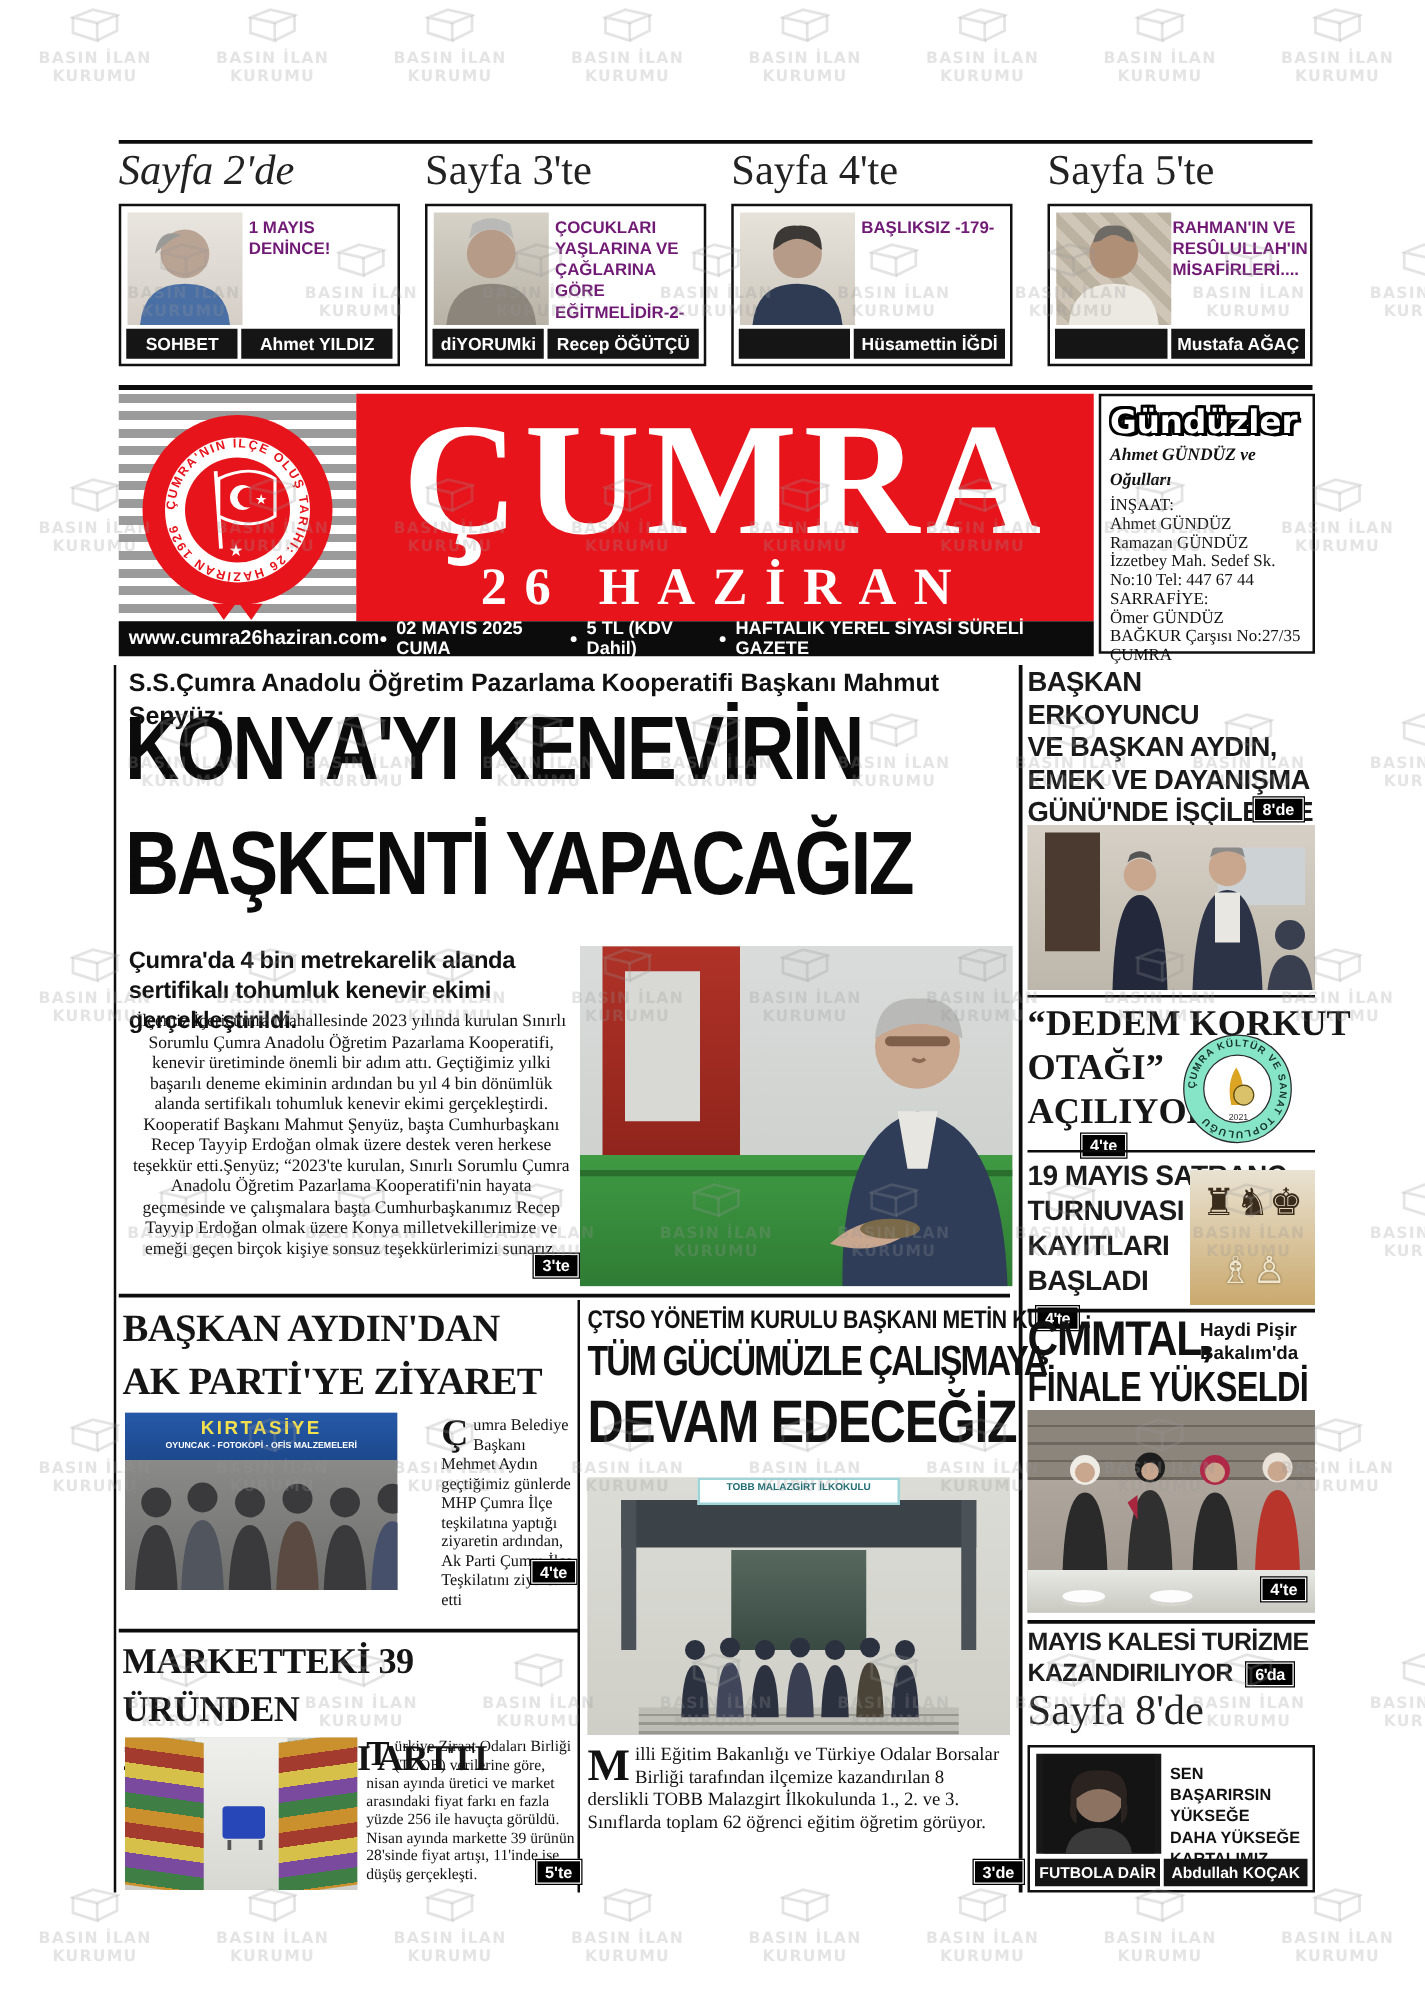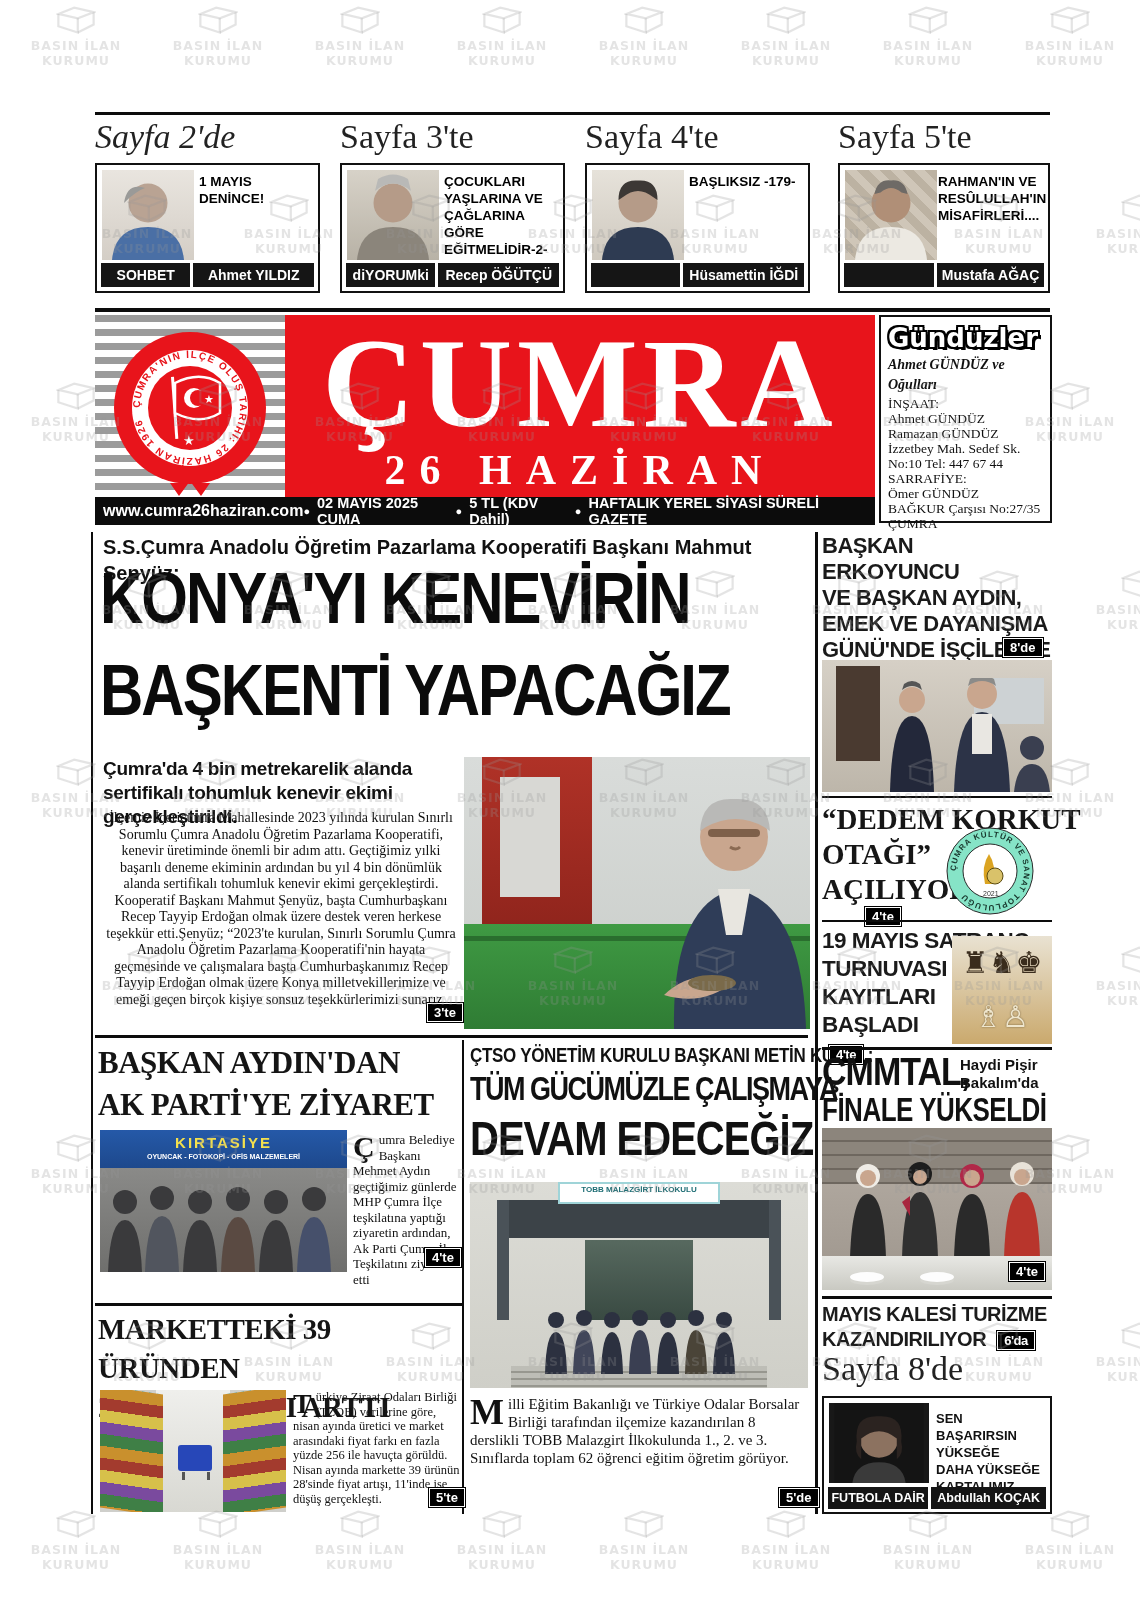--- a/index.html
+++ b/index.html
@@ -22,7 +22,7 @@
   .ttitle{position:absolute;top:118px;font:34px "Liberation Serif",serif;color:#222;}
   .tbox{position:absolute;top:163px;height:130px;width:225px;border:2px solid #111;background:#fff;box-sizing:border-box;}
   .tphoto{position:absolute;left:5px;top:5px;width:92px;height:90px;overflow:hidden;}
-  .thead{position:absolute;left:102px;top:8px;right:5px;font:bold 13.5px/17px "Liberation Sans",sans-serif;color:#000000;}
+  .thead{position:absolute;left:102px;top:8px;right:5px;font:bold 13.5px/17px "Liberation Sans",sans-serif;color:#701a75;}
   .tfoot{position:absolute;left:4px;right:4px;bottom:4px;height:24px;display:flex;gap:3px;}
   .tf{background:#151515;color:#fff;font:bold 14px "Liberation Sans",sans-serif;display:flex;align-items:center;justify-content:center;}
   .tf1{flex:0 0 42%;}

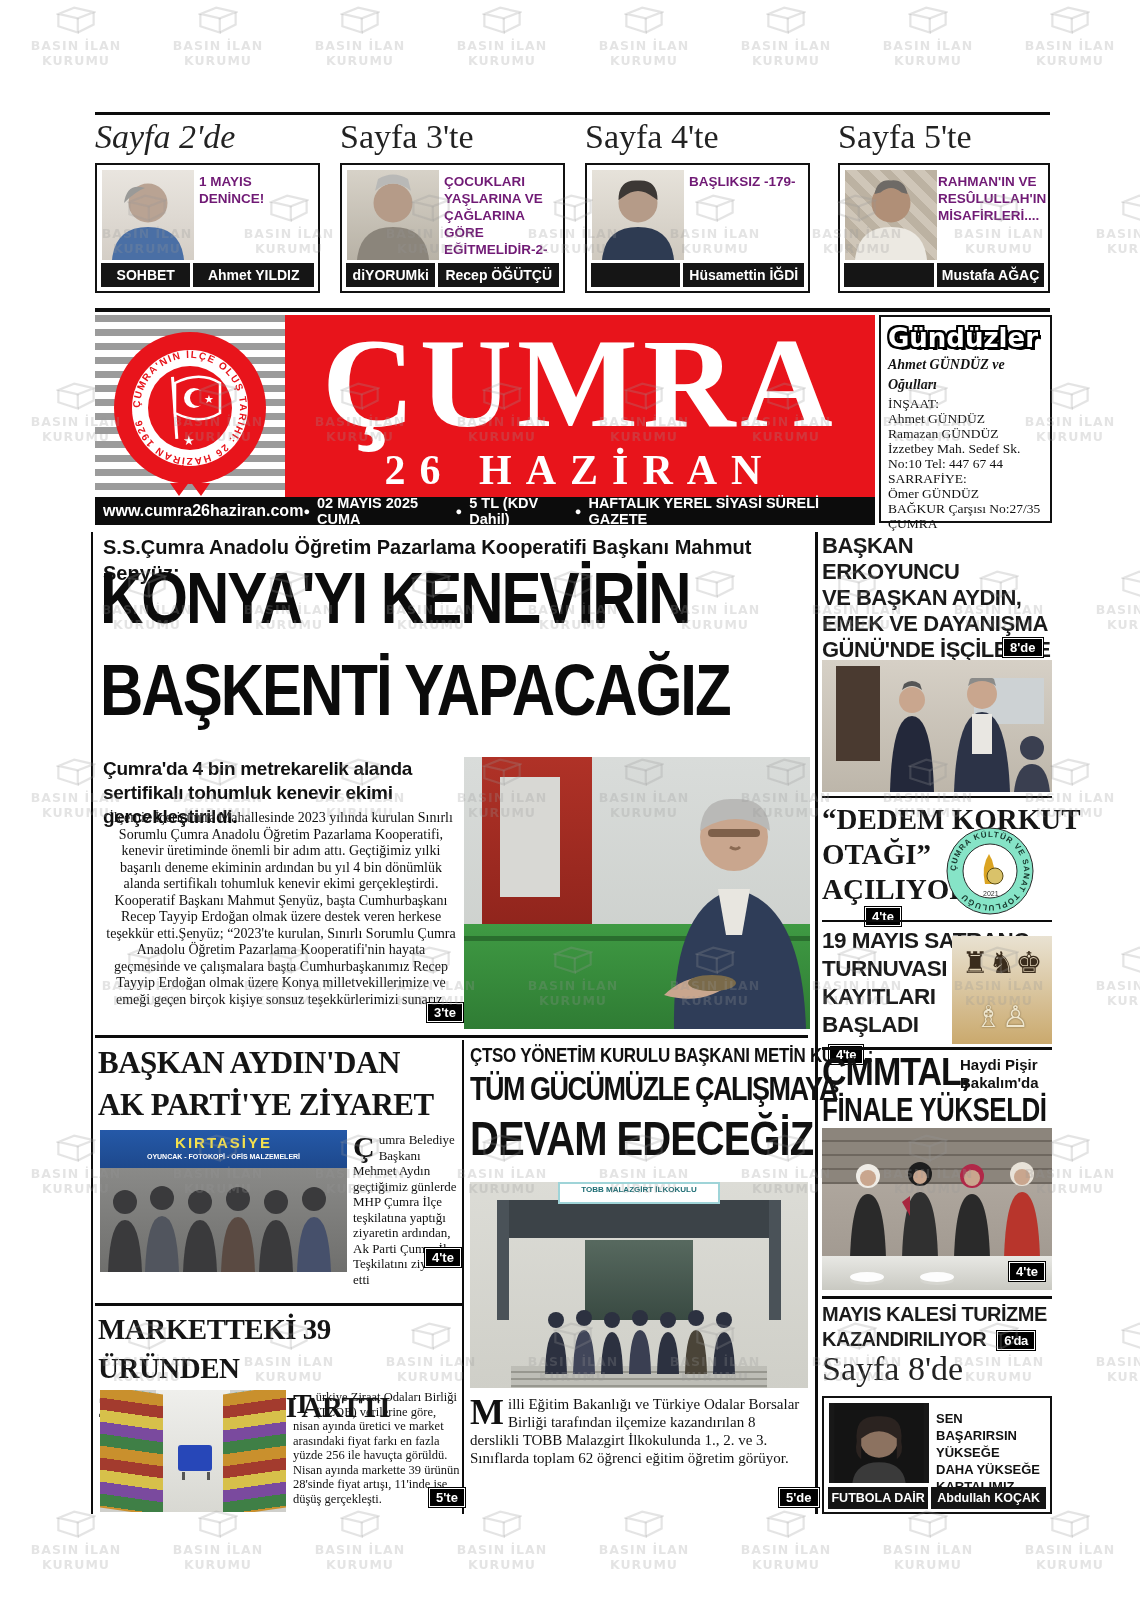--- a/index.html
+++ b/index.html
@@ -1075,7 +1075,7 @@
     <div>BAŞKAN AYDIN'DAN</div>
     <div>AK PARTİ'YE ZİYARET</div>
   </div>
-  <div class="photo" style="left:100px;top:1130px;width:247px;height:142px;">
+  <div class="photo" style="left:100px;top:1130px;width:218px;height:142px;">
     <div class="shop-sign">
       <div class="s1">KIRTASİYE</div>
       <div class="s2">OYUNCAK - FOTOKOPİ - OFİS MALZEMELERİ</div>

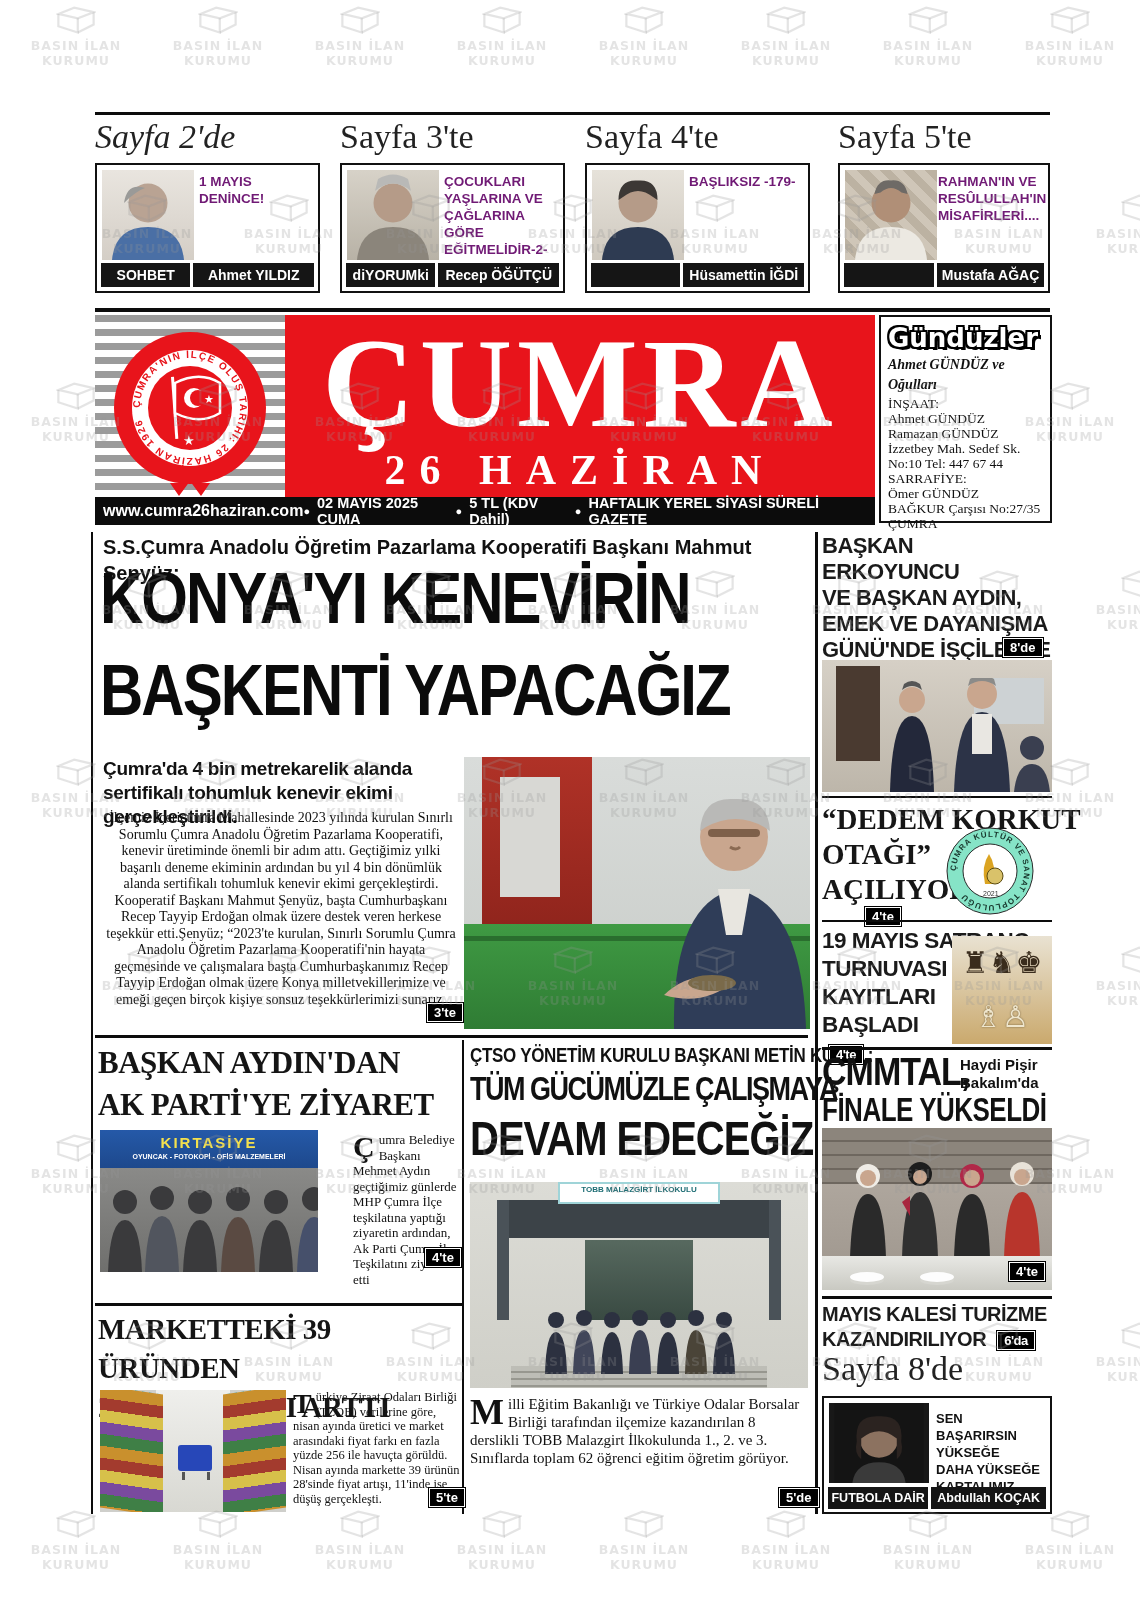--- a/index.html
+++ b/index.html
@@ -1164,7 +1164,7 @@
     <span class="dropcap" style="font-size:36px;line-height:30px;">M</span><span>illi Eğitim Bakanlığı ve Türkiye Odalar Borsalar Birliği tarafından ilçemize kazandırılan 8 derslikli TOBB Malazgirt İlkokulunda 1., 2. ve 3. Sınıflarda toplam 62 öğrenci eğitim öğretim görüyor.</span>
   </div>
   <span class="pg abs" style="left:778px;top:1487px;">
-      <span>5'de</span>
+      <span>3'de</span>
     </span>
 
   <div class="s1head">

